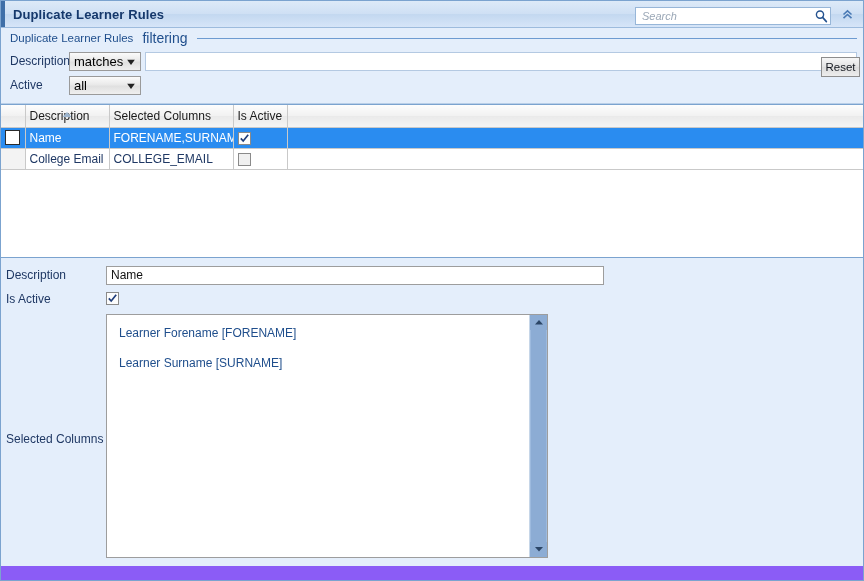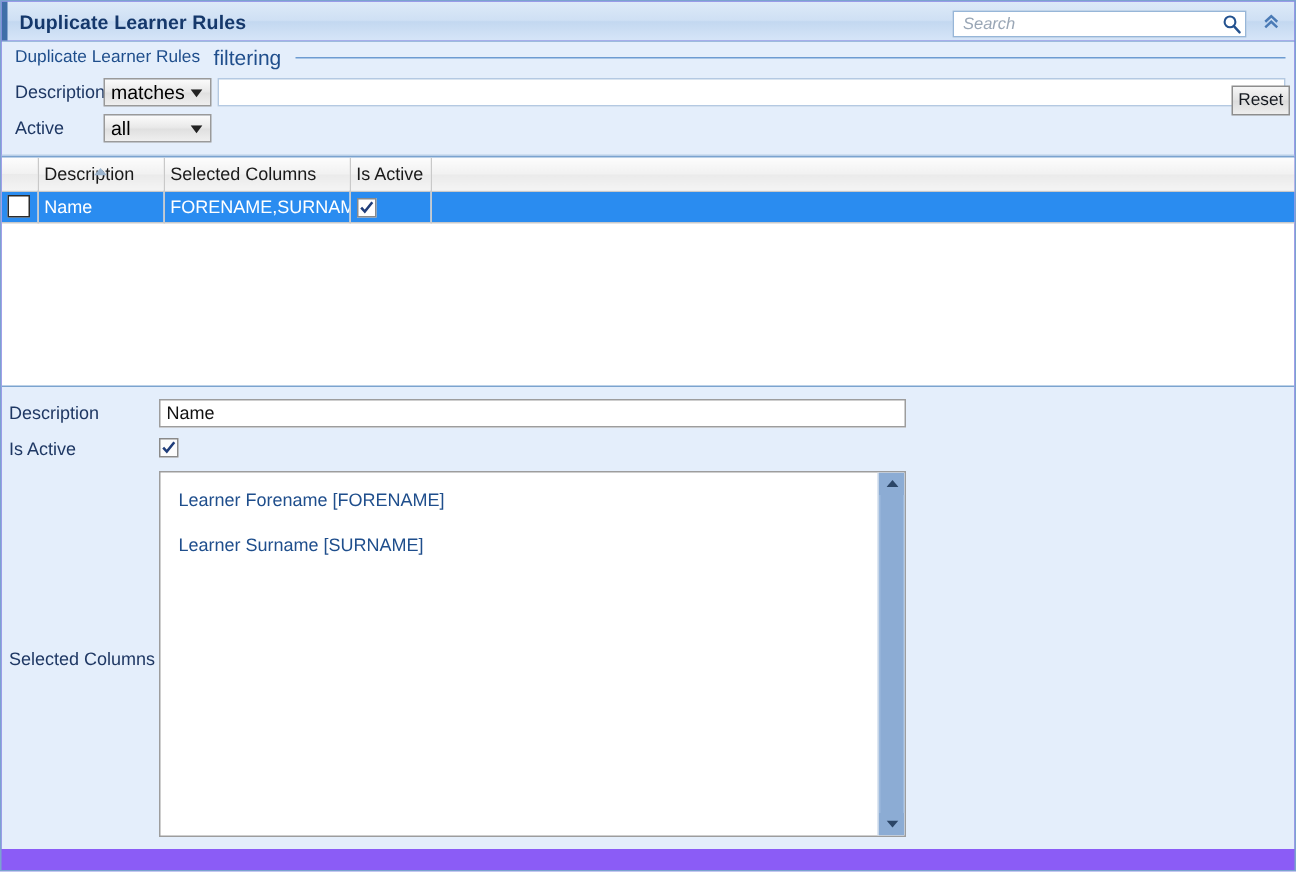--- a/index.html
+++ b/index.html
@@ -419,6 +419,15 @@
           </td>
           <td class="col-fill"></td>
         </tr>
+        <tr>
+          <td class="cell-sel"></td>
+          <td>College Email</td>
+          <td>COLLEGE_EMAIL</td>
+          <td class="cell-center">
+            <span class="gridcheck"></span>
+          </td>
+          <td class="col-fill"></td>
+        </tr>
       </tbody>
     </table>
   </div>

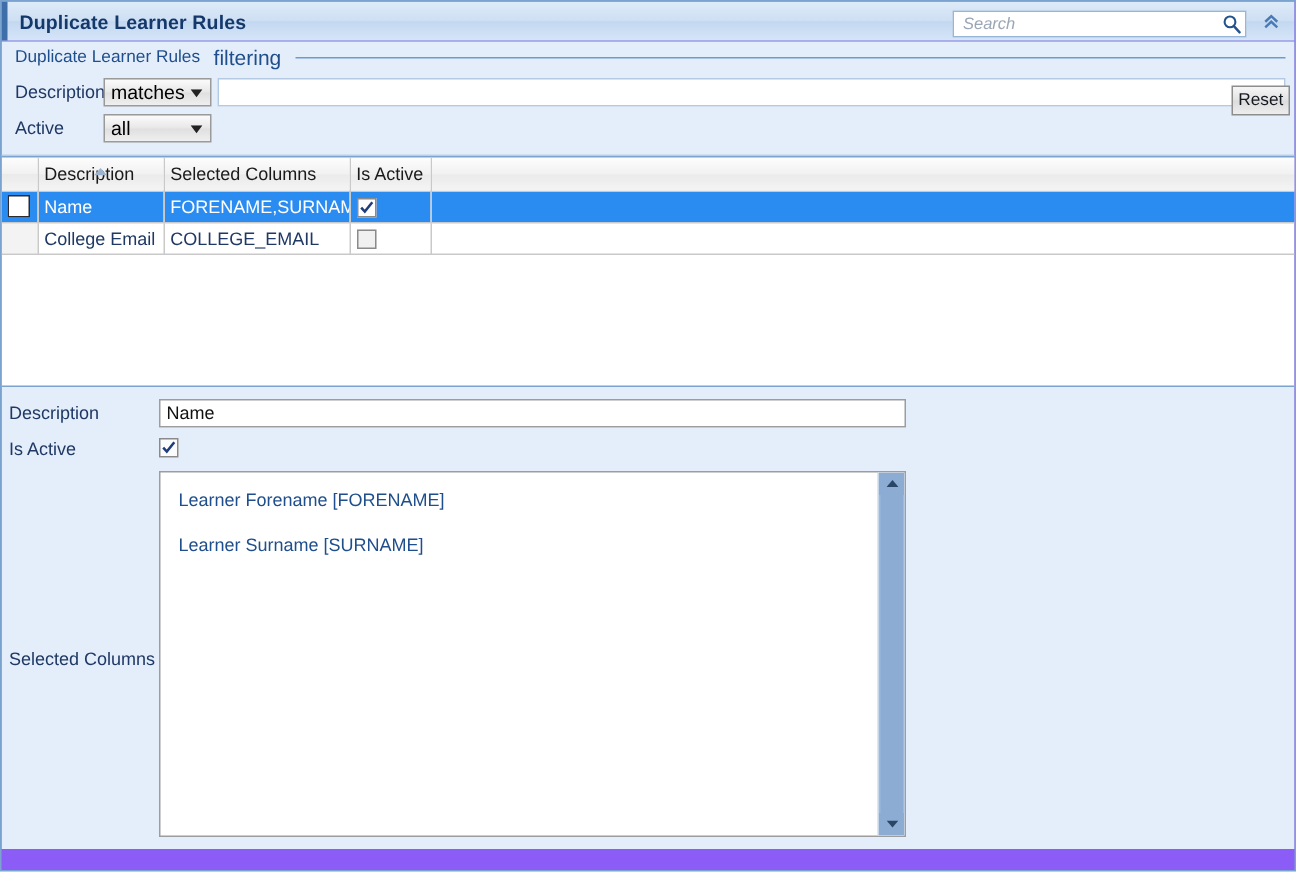--- a/index.html
+++ b/index.html
@@ -268,7 +268,7 @@
   }
   .listbox {
     position: relative;
-    width: 498px;
+    width: 442px;
     height: 244px;
     box-sizing: border-box;
     background: #ffffff;

